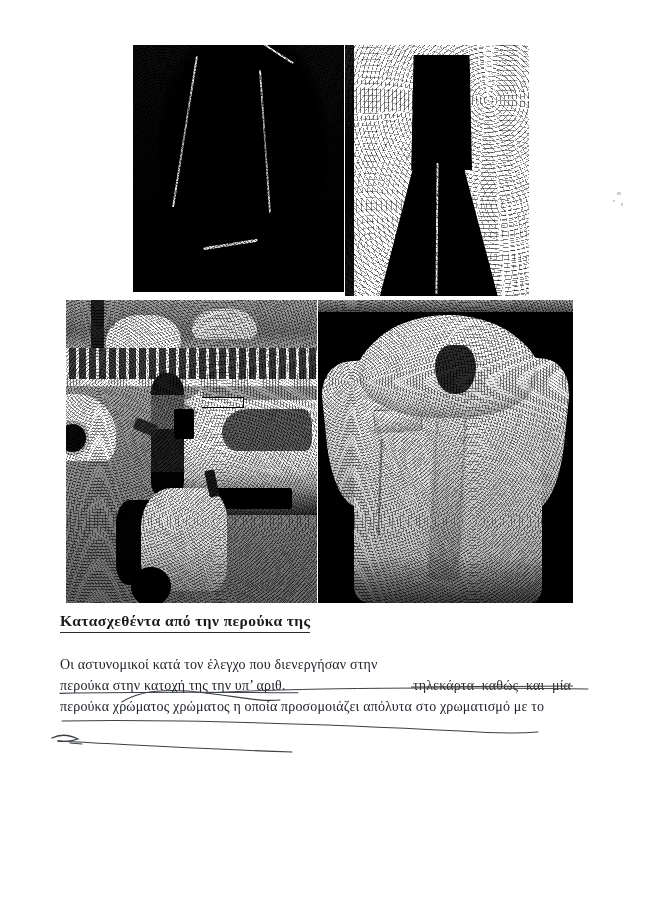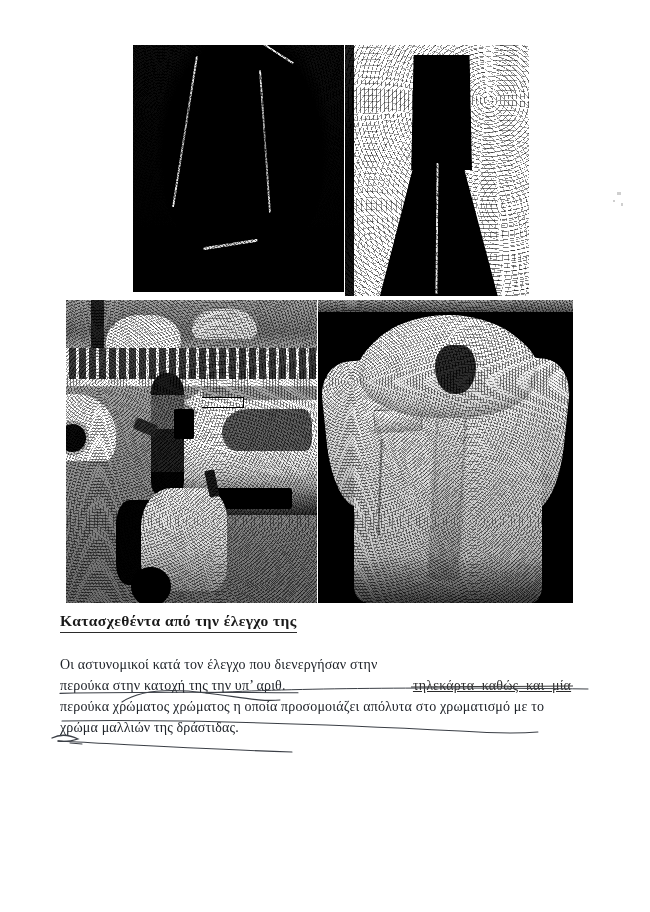--- a/index.html
+++ b/index.html
@@ -421,7 +421,7 @@
 
   <div class="text-block">
 
-    <div class="heading">Κατασχεθέντα από την έλεγχο της</div>
+    <div class="heading">Κατασχεθέντα από την περούκα της</div>
 
     <div class="para">
       <div class="line">Οι αστυνομικοί κατά τον έλεγχο που διενεργήσαν στην</div>

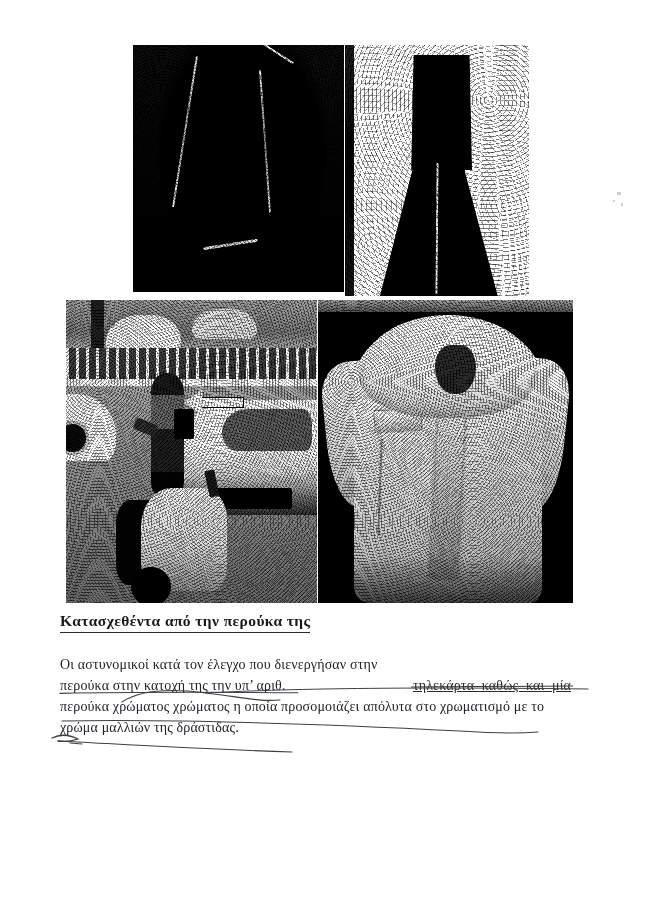--- a/index.html
+++ b/index.html
@@ -318,7 +318,6 @@
     position: relative;
     color: #2b2b2b;
     word-spacing: 4px;
-    text-decoration: underline;
   }
   .struck::after {
     content: "";

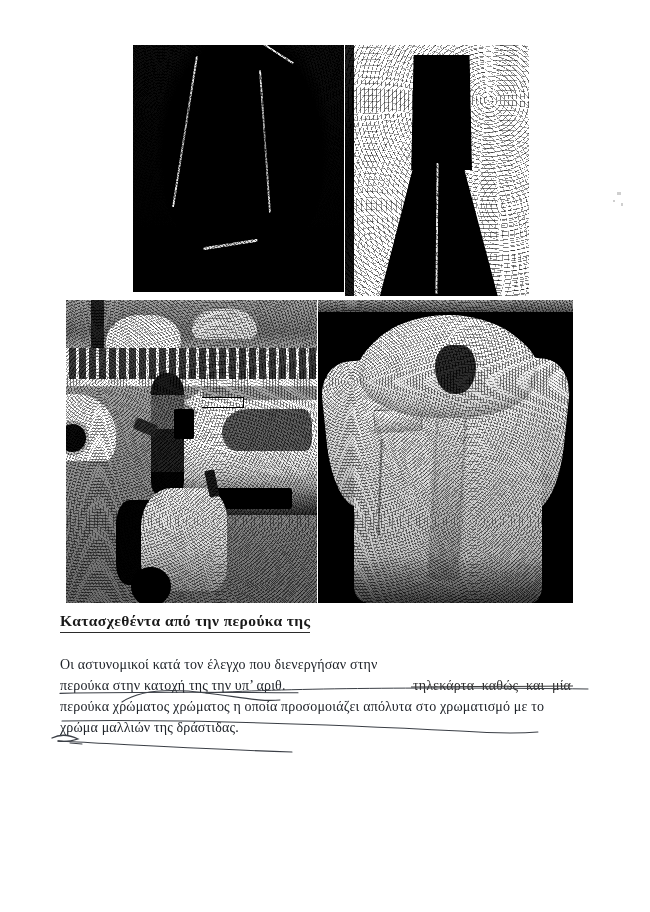--- a/index.html
+++ b/index.html
@@ -433,7 +433,6 @@
 
       <div class="line justify">περούκα χρώματος χρώματος η οποία προσομοιάζει απόλυτα στο χρωματισμό με το</div>
 
-      <div class="line">χρώμα μαλλιών της δράστιδας.</div>
     </div>
   </div>
 

